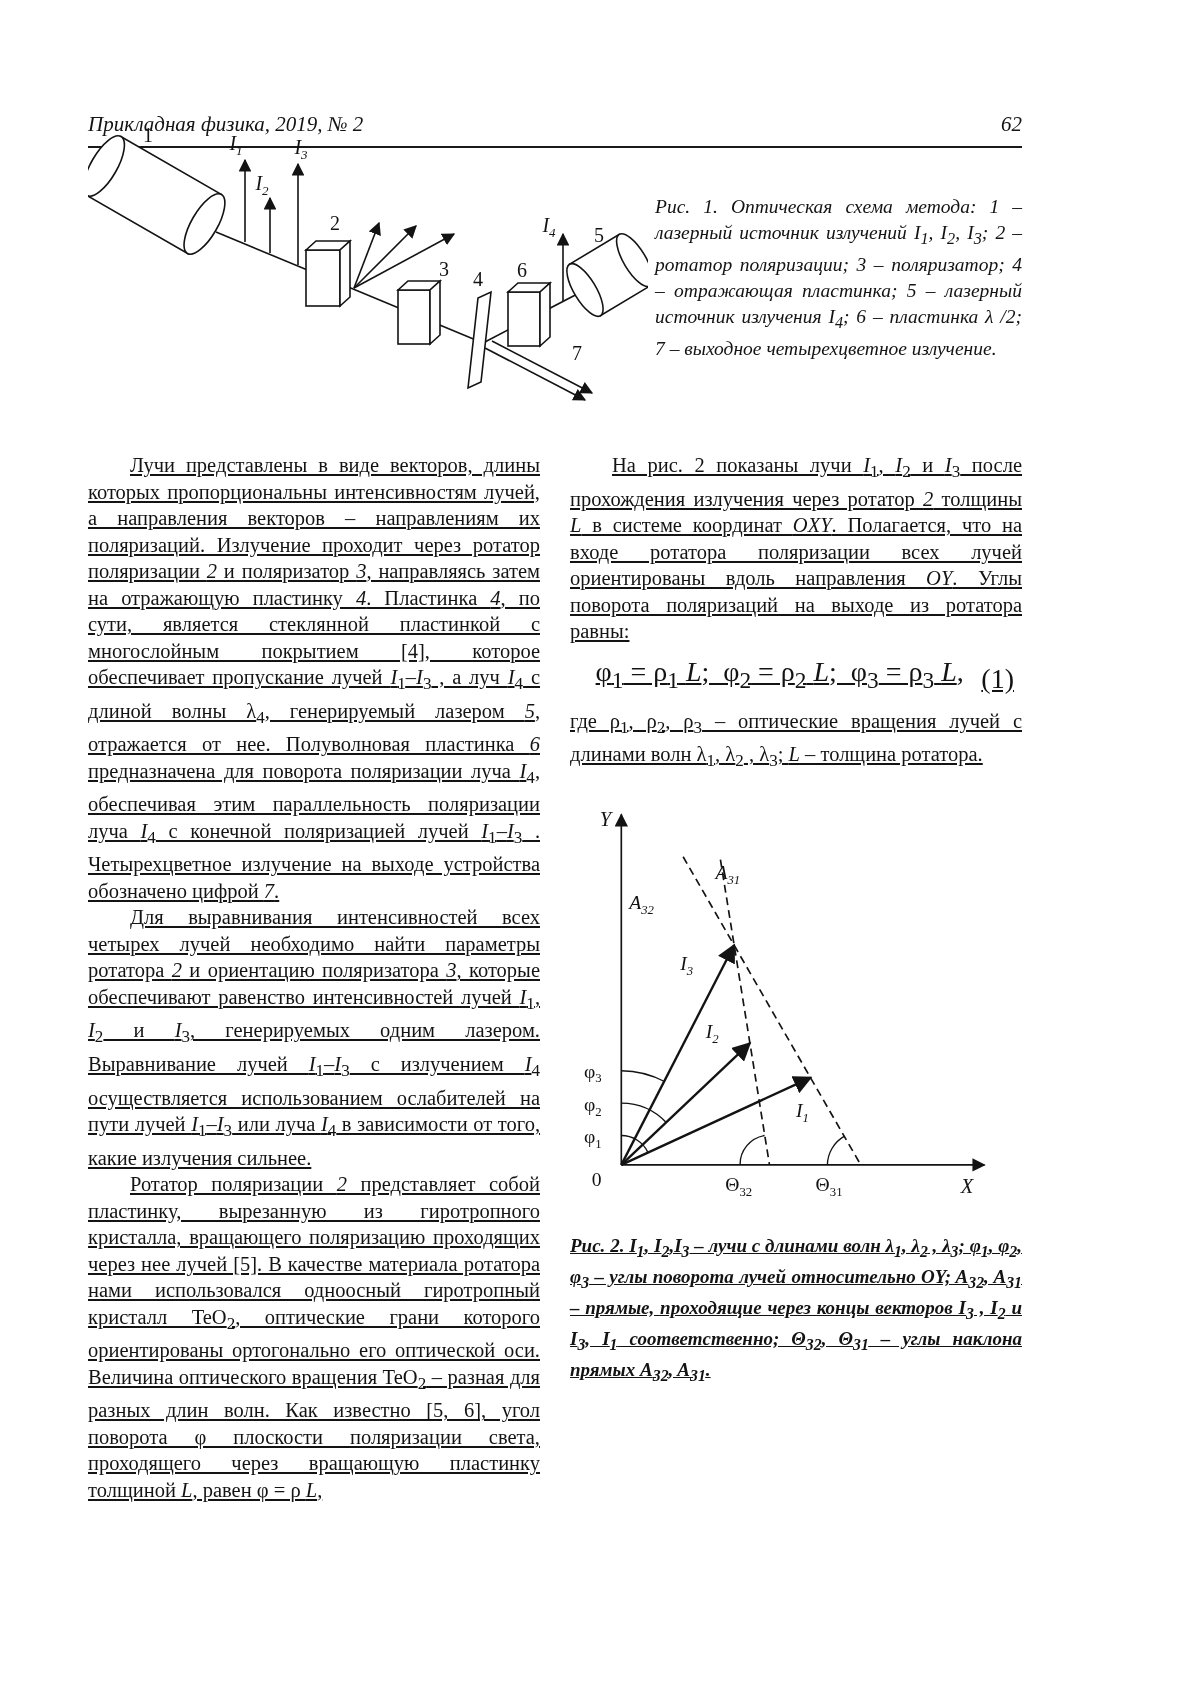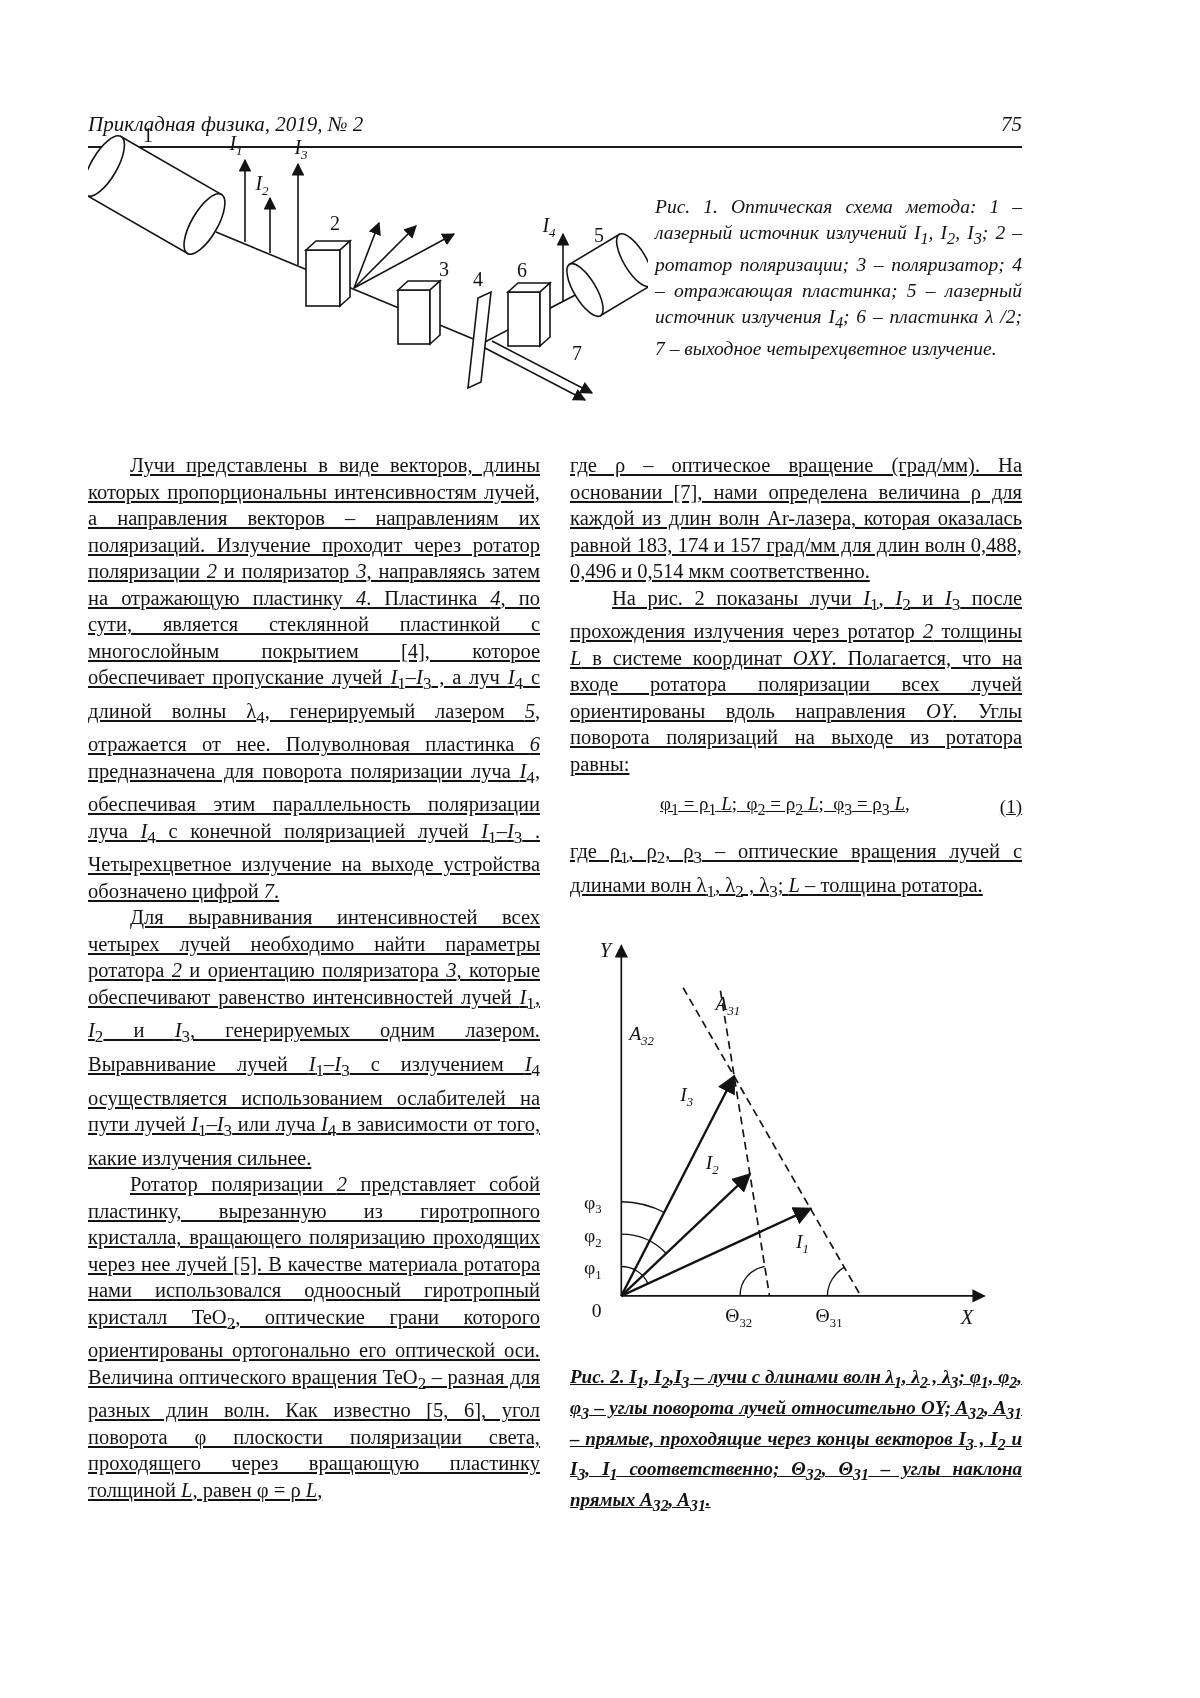--- a/index.html
+++ b/index.html
@@ -49,7 +49,7 @@
 
   <div class="header">
     <span>Прикладная физика, 2019, № 2</span>
-    <span>75</span>
+    <span>62</span>
   </div>
 
   <div class="fig1">

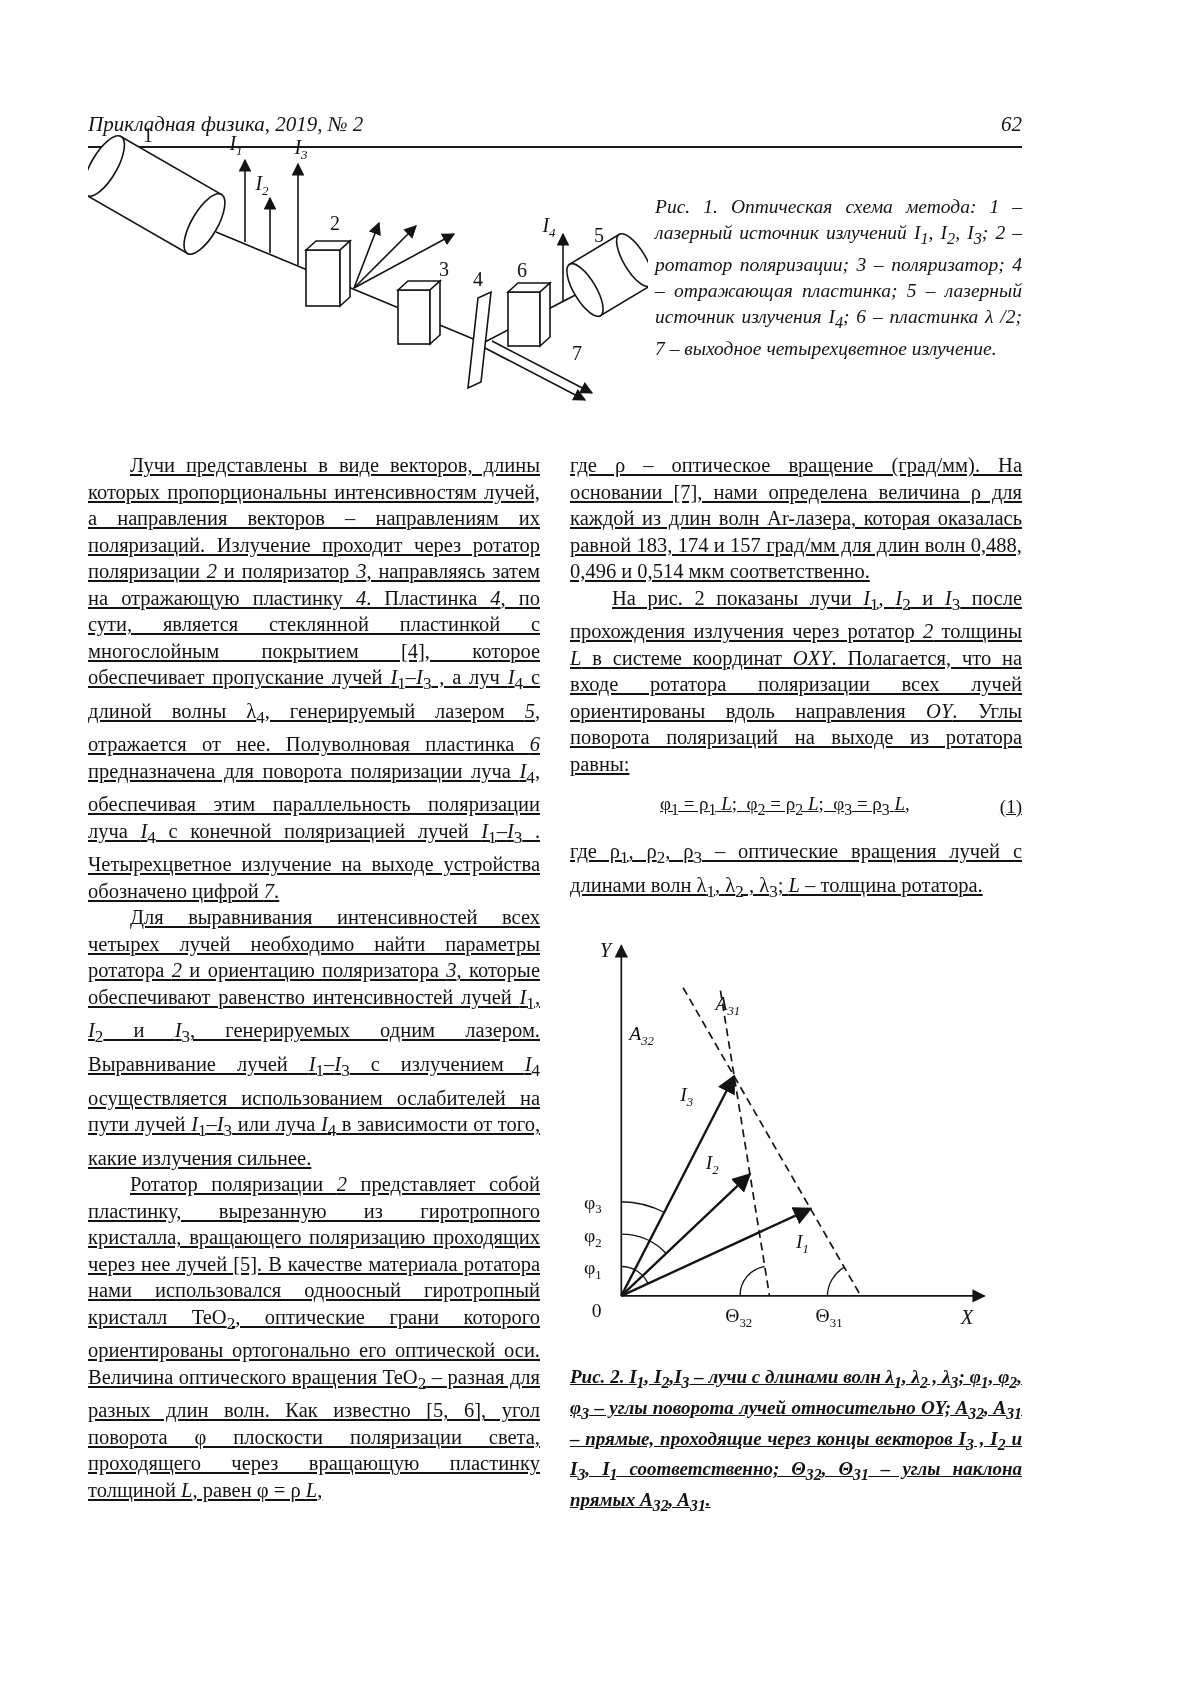--- a/index.html
+++ b/index.html
@@ -135,7 +135,6 @@
   </div>
 
   <div class="col col-right">
-    <p class="noindent">где ρ – оптическое вращение (град/мм). На основании [7], нами определена величина ρ для каждой из длин волн Ar-лазера, которая оказалась равной 183, 174 и 157 град/мм для длин волн 0,488, 0,496 и 0,514 мкм соответственно.</p>
     <p>На рис. 2 показаны лучи <i>I</i><sub>1</sub>, <i>I</i><sub>2</sub> и <i>I</i><sub>3</sub> после прохождения излучения через ротатор <i>2</i> толщины <i>L</i> в системе координат <i>OXY</i>. Полагается, что на входе ротатора поляризации всех лучей ориентированы вдоль направления <i>OY</i>. Углы поворота поляризаций на выходе из ротатора равны:</p>
 
     <div class="equation">

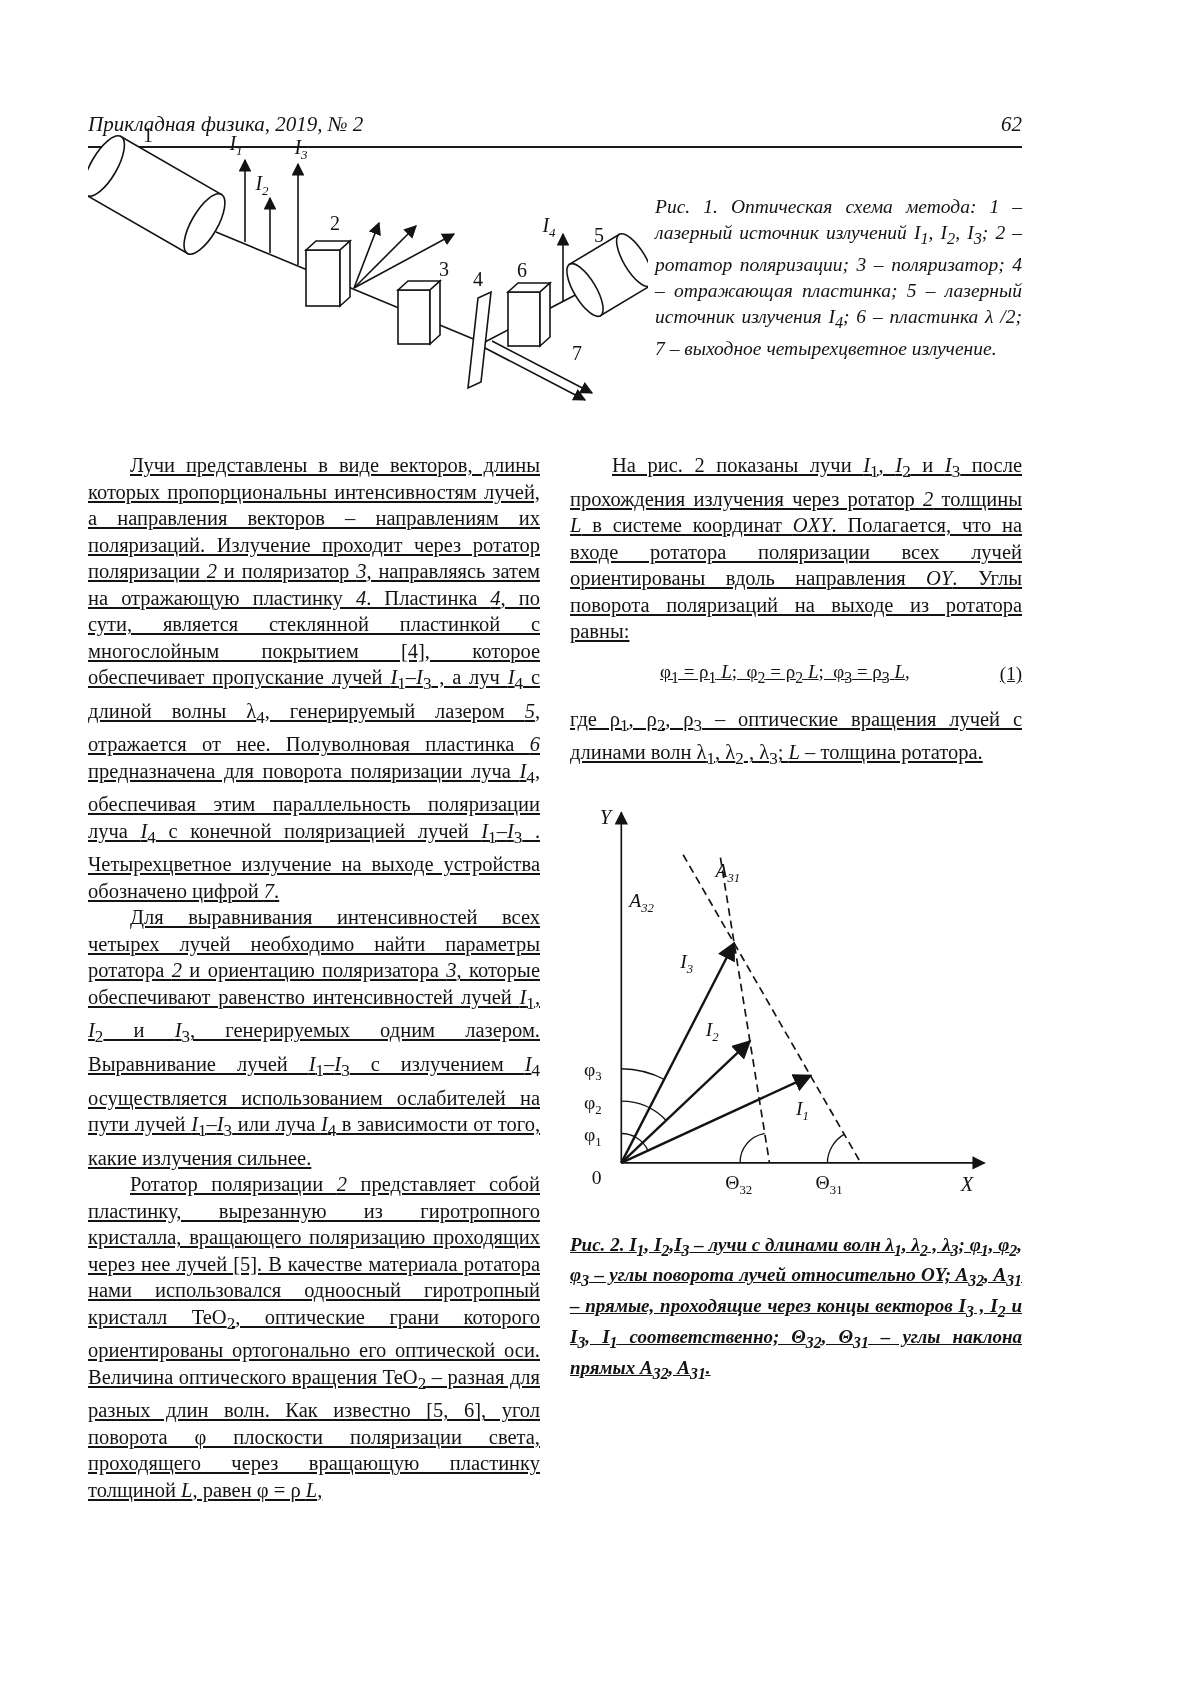--- a/index.html
+++ b/index.html
@@ -29,7 +29,7 @@
   .col-right { left:570px; }
   .col p { text-indent:42px; }
   .col p.noindent { text-indent:0; }
-  .equation { display:flex; align-items:center; margin:14px 0 15px; font-size:19px; }
+  .equation { display:flex; align-items:flex-end; margin:14px 8px 15px; font-size:28px; }
   .eq-body { flex:1; text-align:center; }
   .eq-num { }
   .fig2 { margin-top:16px; }

